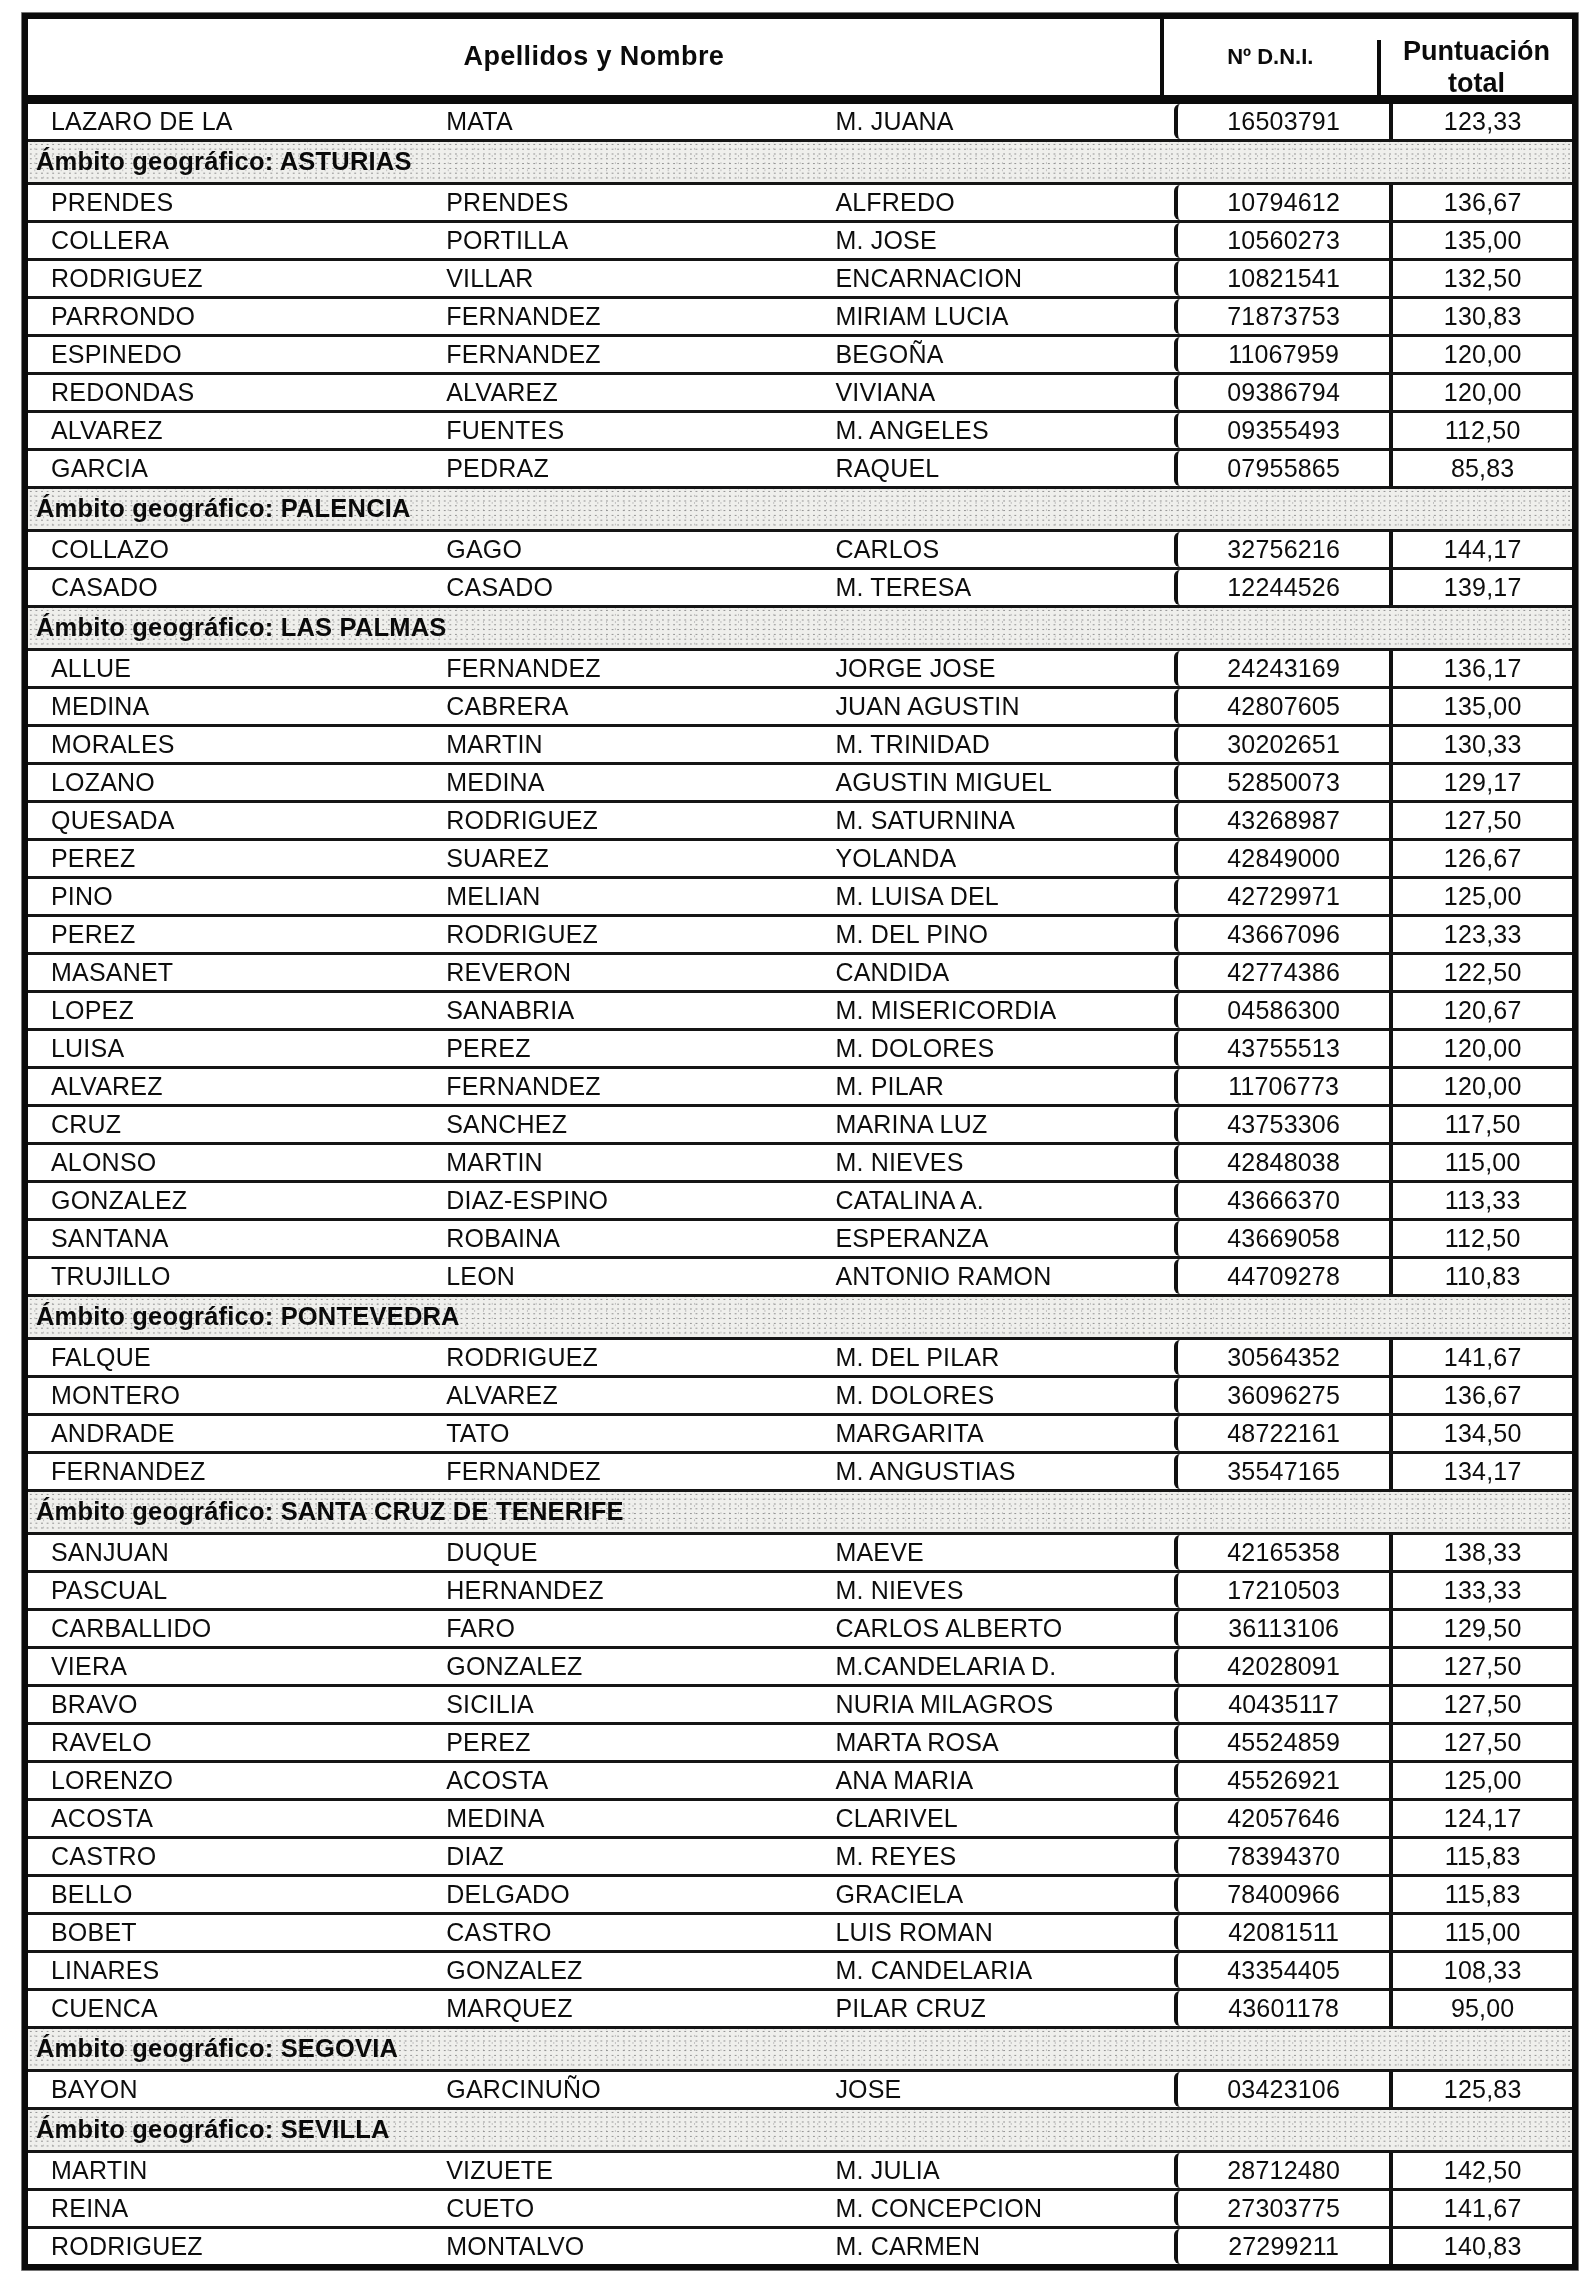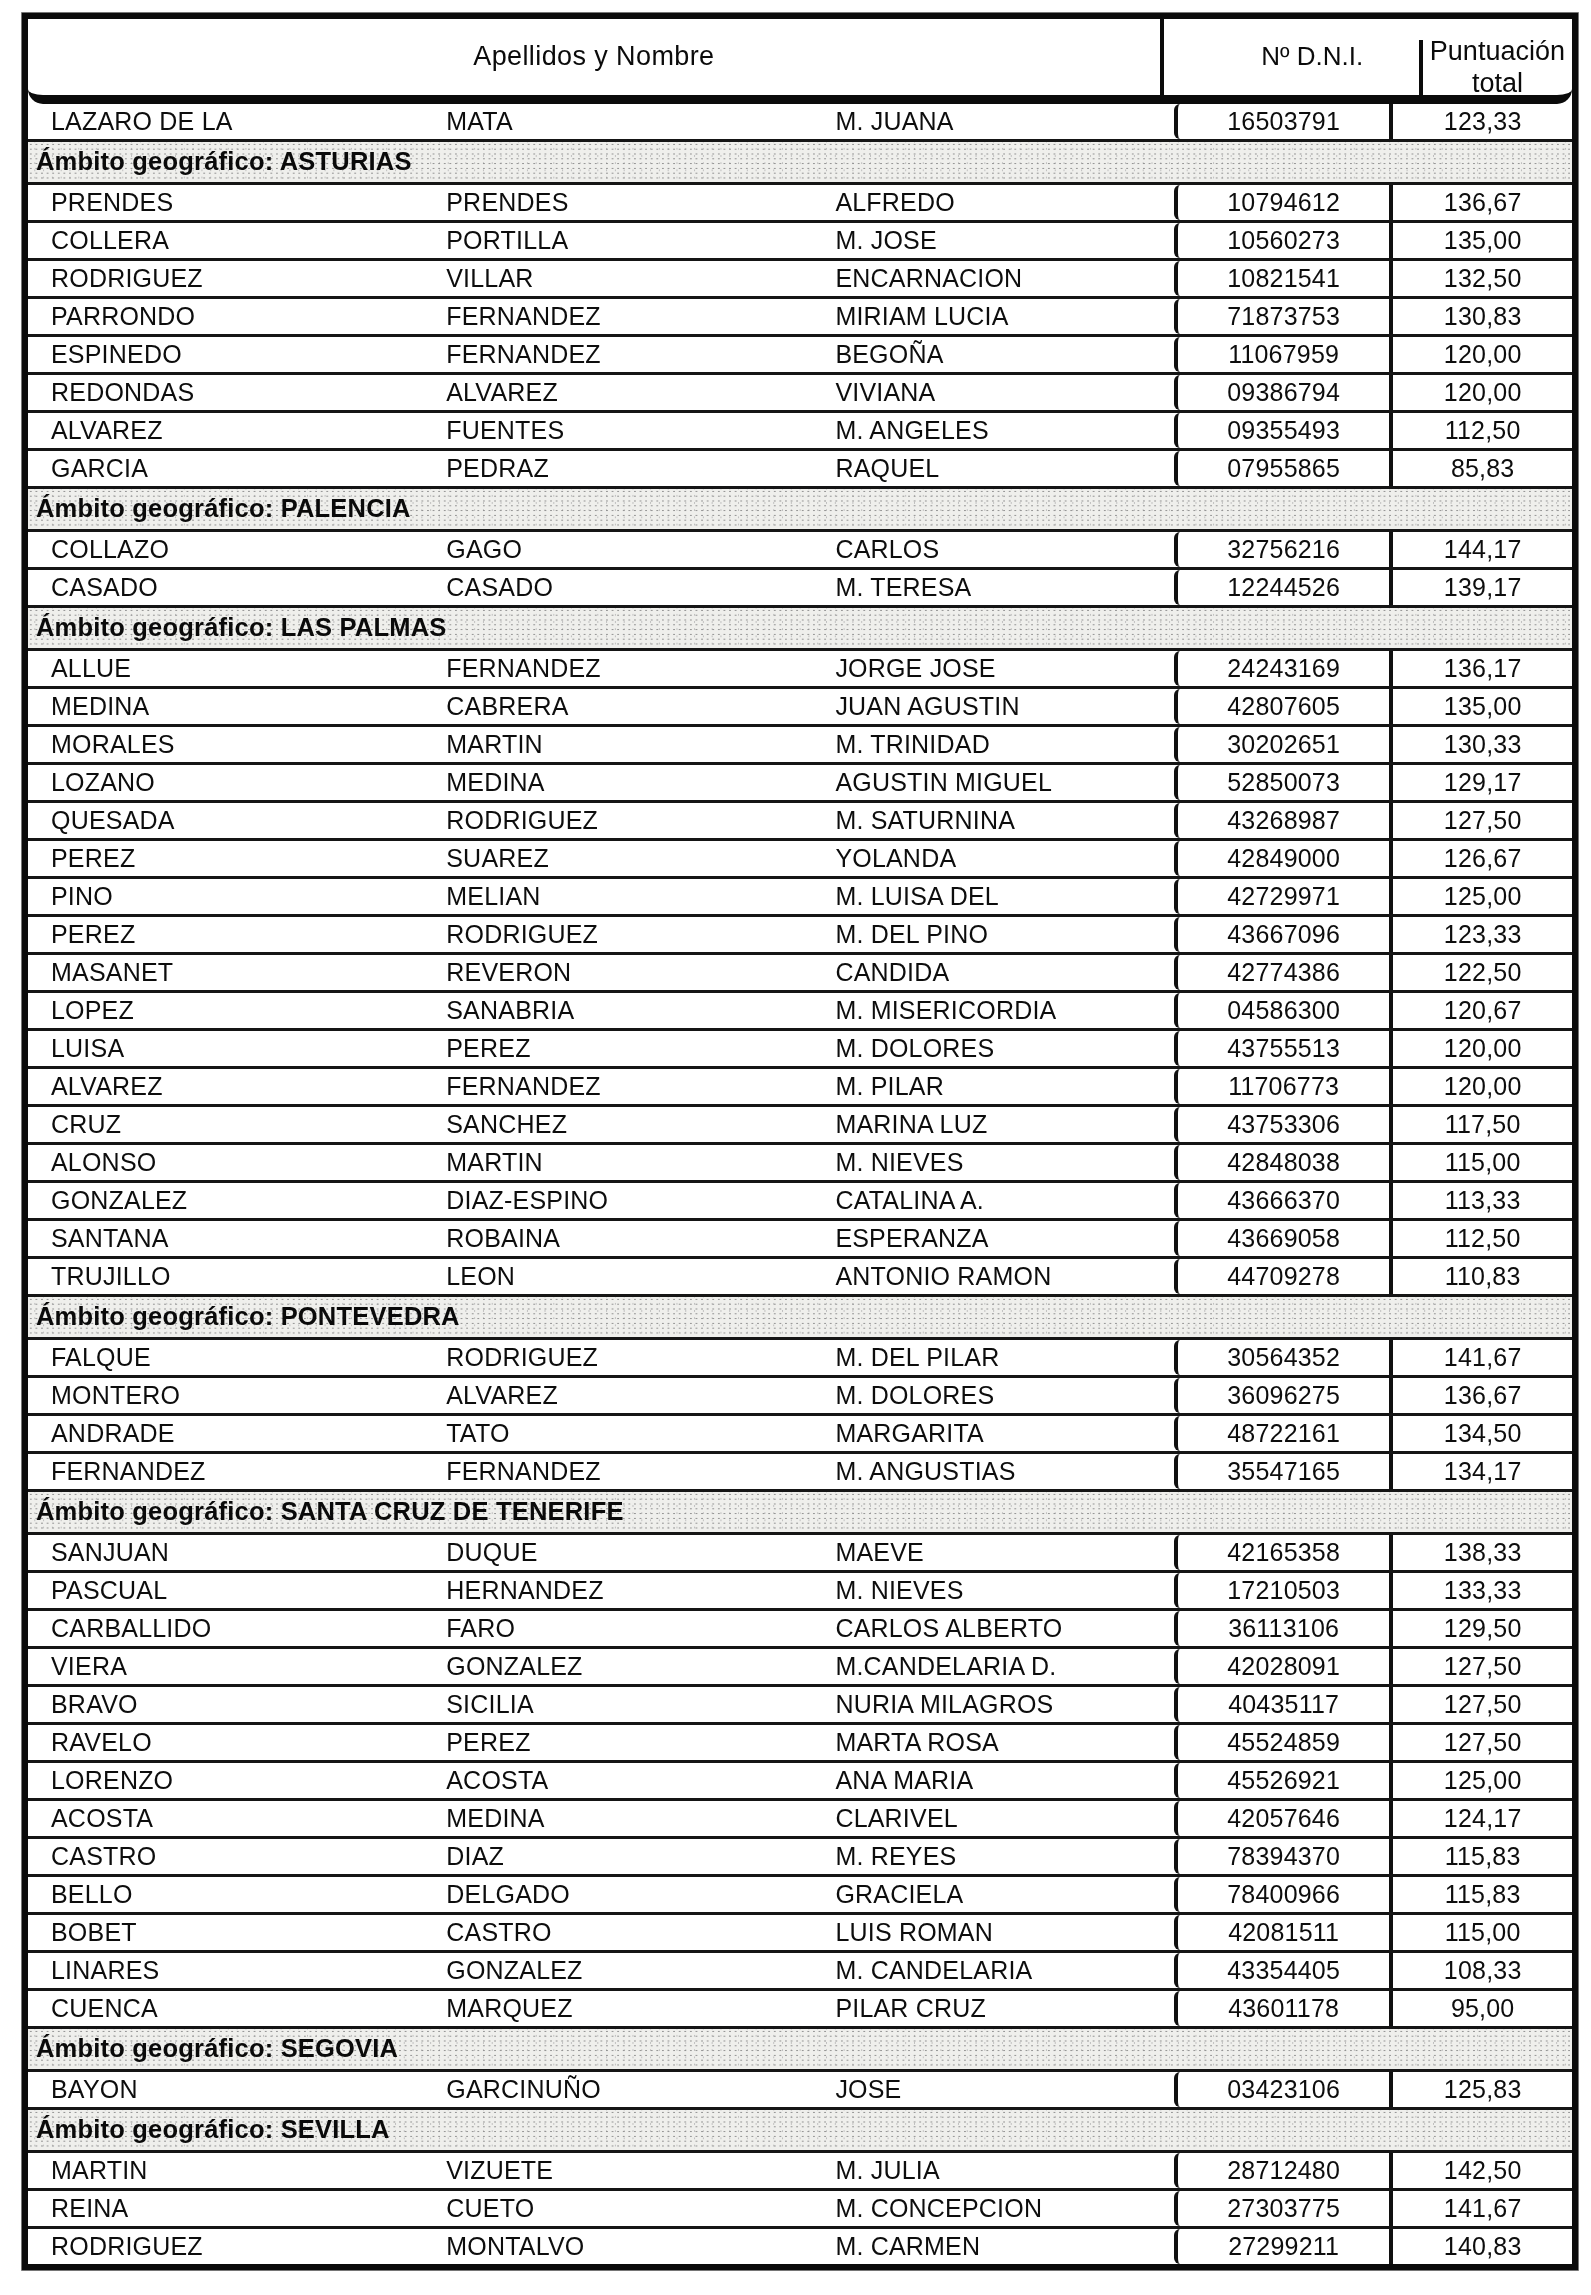--- a/index.html
+++ b/index.html
@@ -29,9 +29,8 @@
     display: flex;
     height: 76px;
     border-bottom: 9.5px solid #0b0b0b;
-    font-weight: normal;
+    font-weight: bold;
     color: #0b0b0b;
-    border-radius: 15px;
   }
   .h-name {
     width: 73.3%;

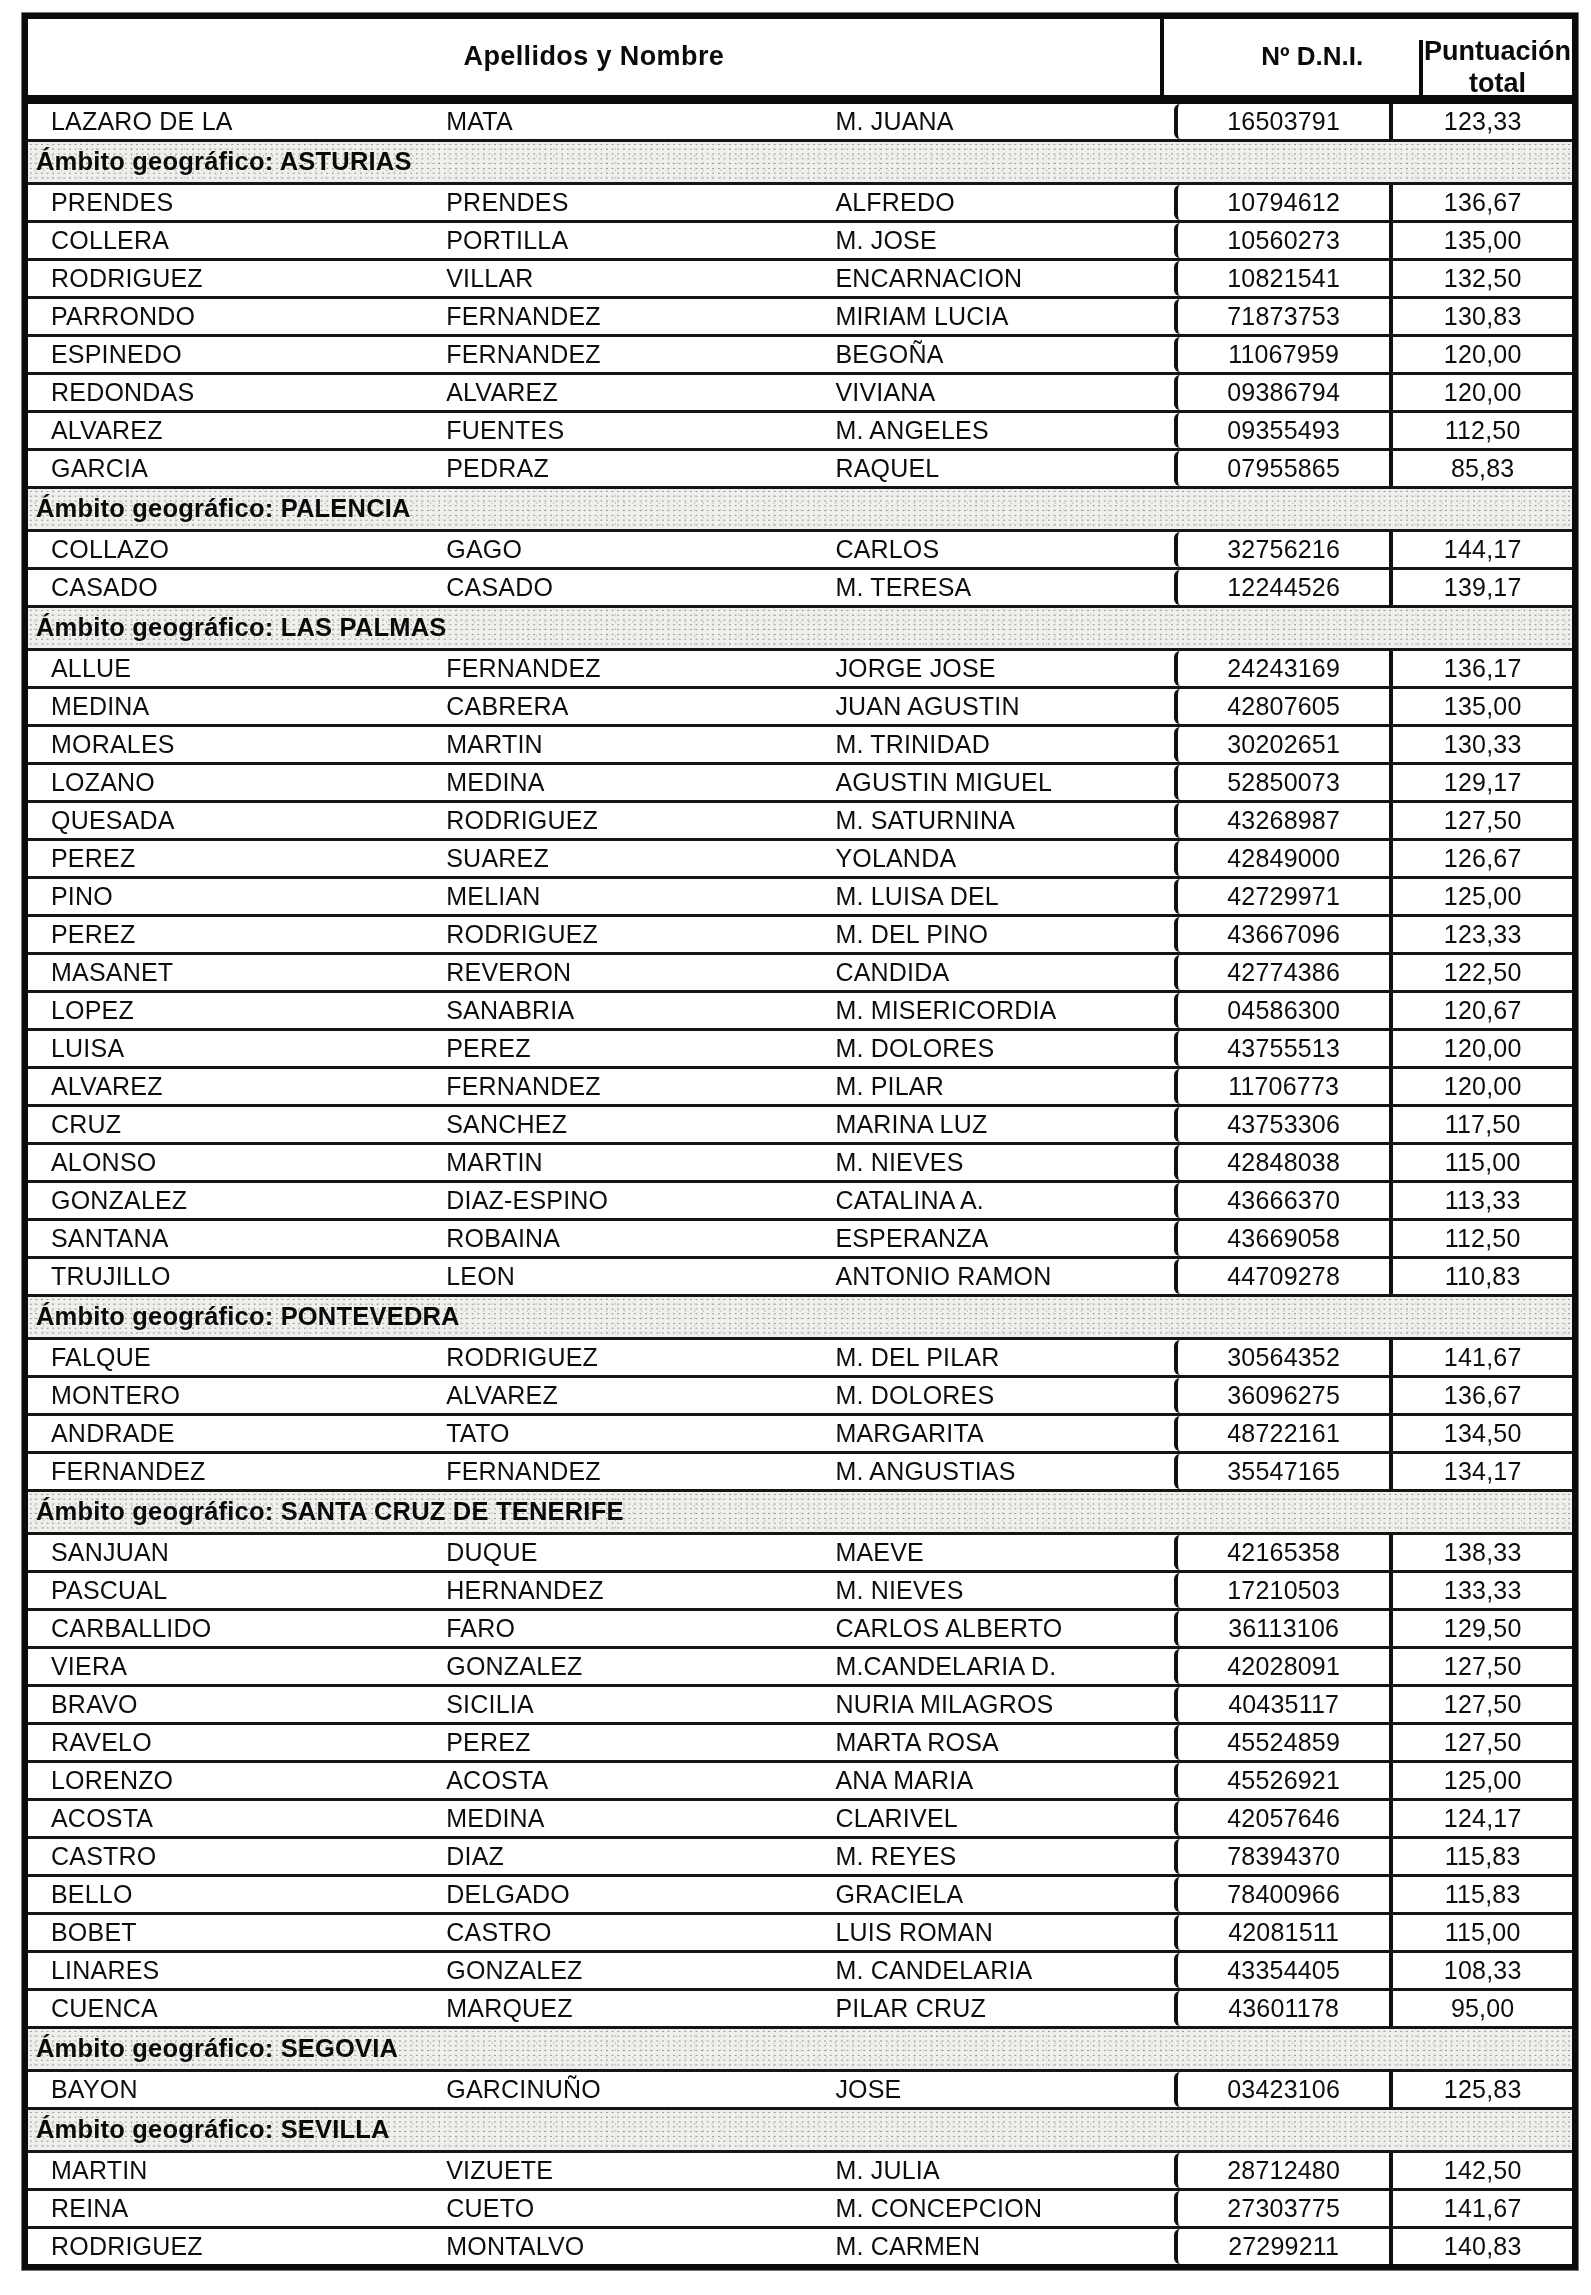--- a/index.html
+++ b/index.html
@@ -46,8 +46,7 @@
     display: flex;
     align-items: center;
     justify-content: center;
-    font-size: 26px;
-    padding-left: 42px;
+    font-size: 22px;
   }
   .h-score {
     flex: 1;

